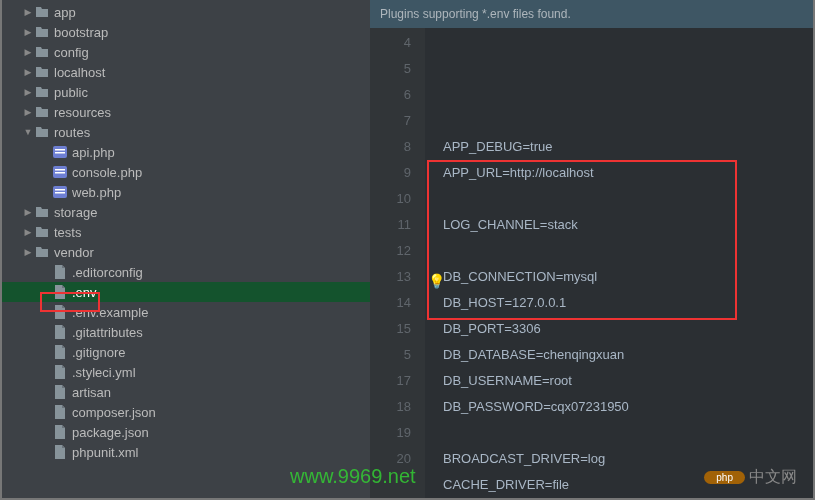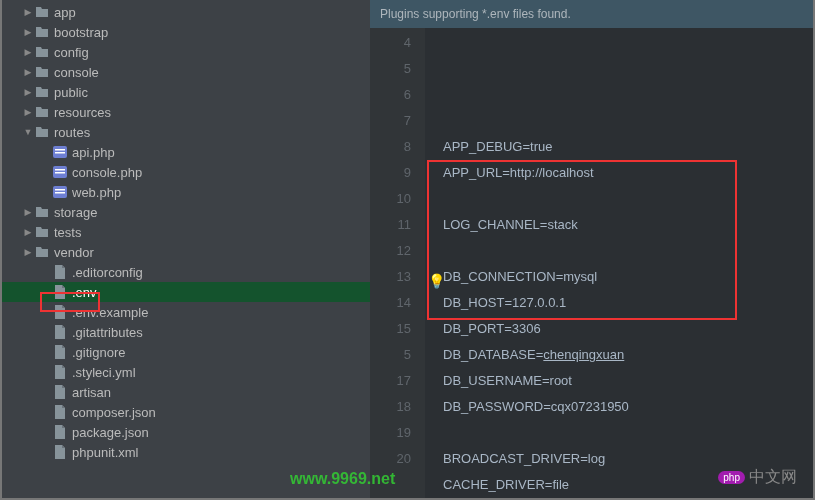--- a/index.html
+++ b/index.html
@@ -69,7 +69,7 @@
           <path d="M1 1h5l1 2h6v8H1z"></path>
         </svg>
       </span>
-      <span>console</span>
+      <span>localhost</span>
     </div>
     <div class="tree-item">
       <span class="spacer" style="width:20px"></span>

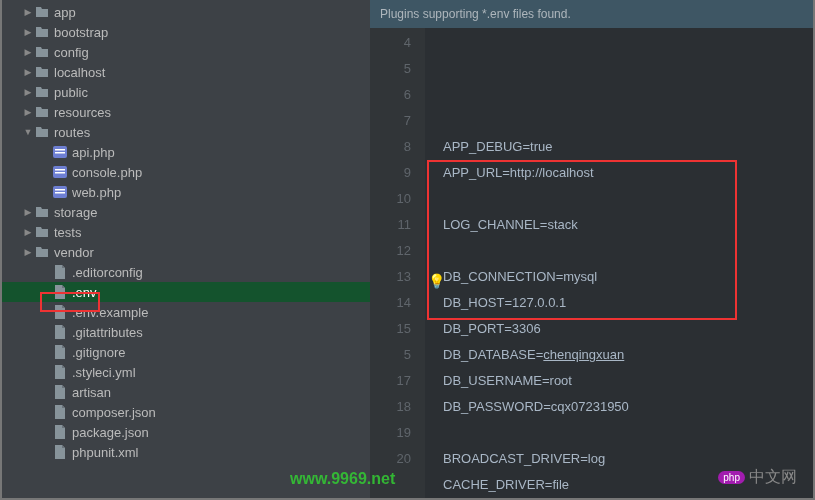--- a/index.html
+++ b/index.html
@@ -19,7 +19,7 @@
 .code-area{flex:1;display:flex;font-family:'Consolas','Courier New',monospace;font-size:15px;position:relative}
 .gutter{width:55px;background:#313538;text-align:right;padding-right:14px;color:#5f656b;line-height:26px;padding-top:2px}
 .code{flex:1;background:#2b2f33;color:#a9b7c6;line-height:26px;padding-left:18px;padding-top:2px;white-space:pre;position:relative}
-.underline{text-decoration:underline}
+.underline{}
 .bulb{position:absolute;left:3px;top:240px;color:#f5c842;font-size:14px}
 .hl-box{position:absolute;border:2px solid #e33;left:2px;top:132px;width:310px;height:160px;pointer-events:none}
 .watermark{position:absolute;bottom:12px;left:290px;color:#3c3;font-size:16px;font-weight:bold;opacity:.85;pointer-events:none}

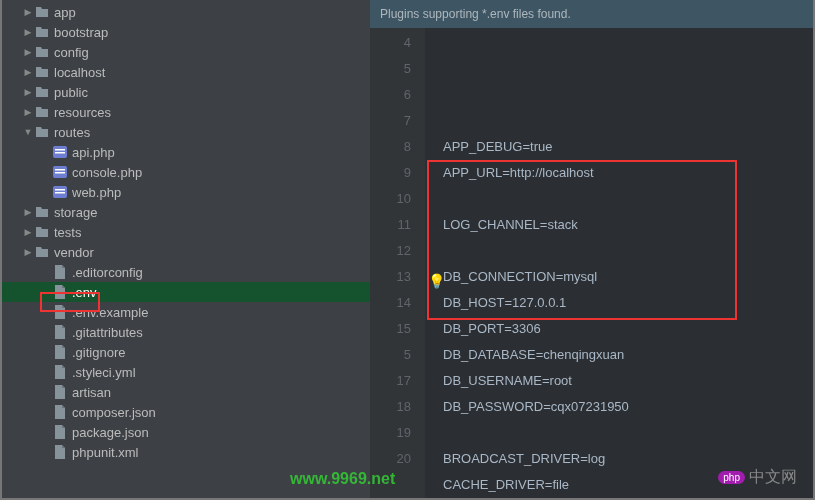--- a/index.html
+++ b/index.html
@@ -22,7 +22,7 @@
 .underline{}
 .bulb{position:absolute;left:3px;top:240px;color:#f5c842;font-size:14px}
 .hl-box{position:absolute;border:2px solid #e33;left:2px;top:132px;width:310px;height:160px;pointer-events:none}
-.watermark{position:absolute;bottom:12px;left:290px;color:#3c3;font-size:16px;font-weight:bold;opacity:.85;pointer-events:none}
+.watermark{position:absolute;bottom:12px;left:290px;color:#3c3;font-size:20px;font-weight:normal;opacity:.85;pointer-events:none}
 .php-badge{position:absolute;bottom:12px;right:18px;pointer-events:none;display:flex;align-items:center;gap:4px}
 .php-badge .pill{background:#a21caf;color:#fff;font-size:10px;padding:1px 5px;border-radius:8px}
 .php-badge .txt{color:#888;font-size:16px}

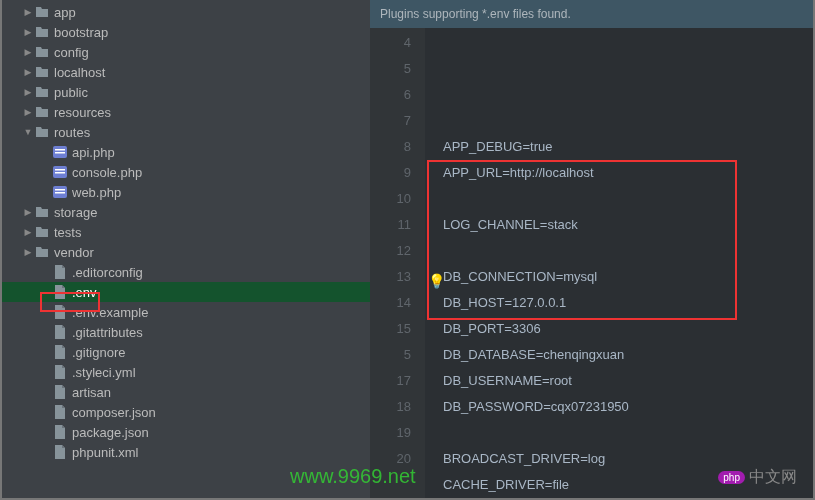--- a/index.html
+++ b/index.html
@@ -24,7 +24,7 @@
 .hl-box{position:absolute;border:2px solid #e33;left:2px;top:132px;width:310px;height:160px;pointer-events:none}
 .watermark{position:absolute;bottom:12px;left:290px;color:#3c3;font-size:20px;font-weight:normal;opacity:.85;pointer-events:none}
 .php-badge{position:absolute;bottom:12px;right:18px;pointer-events:none;display:flex;align-items:center;gap:4px}
-.php-badge .pill{background:#a21caf;color:#fff;font-size:10px;padding:1px 5px;border-radius:8px}
+.php-badge .pill{background:#a16207;color:#fff;font-size:10px;padding:1px 12px;border-radius:8px}
 .php-badge .txt{color:#888;font-size:16px}
 </style>
 </head>

